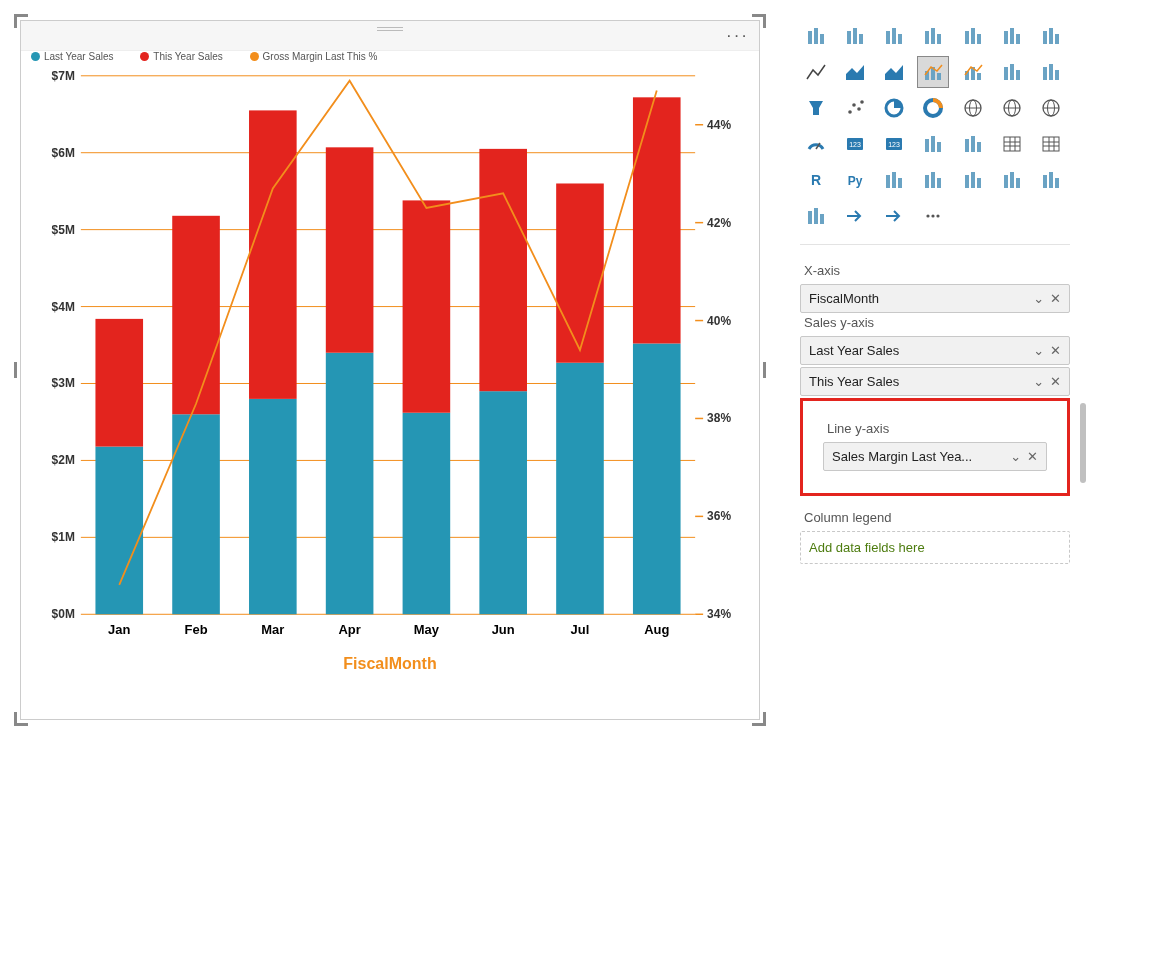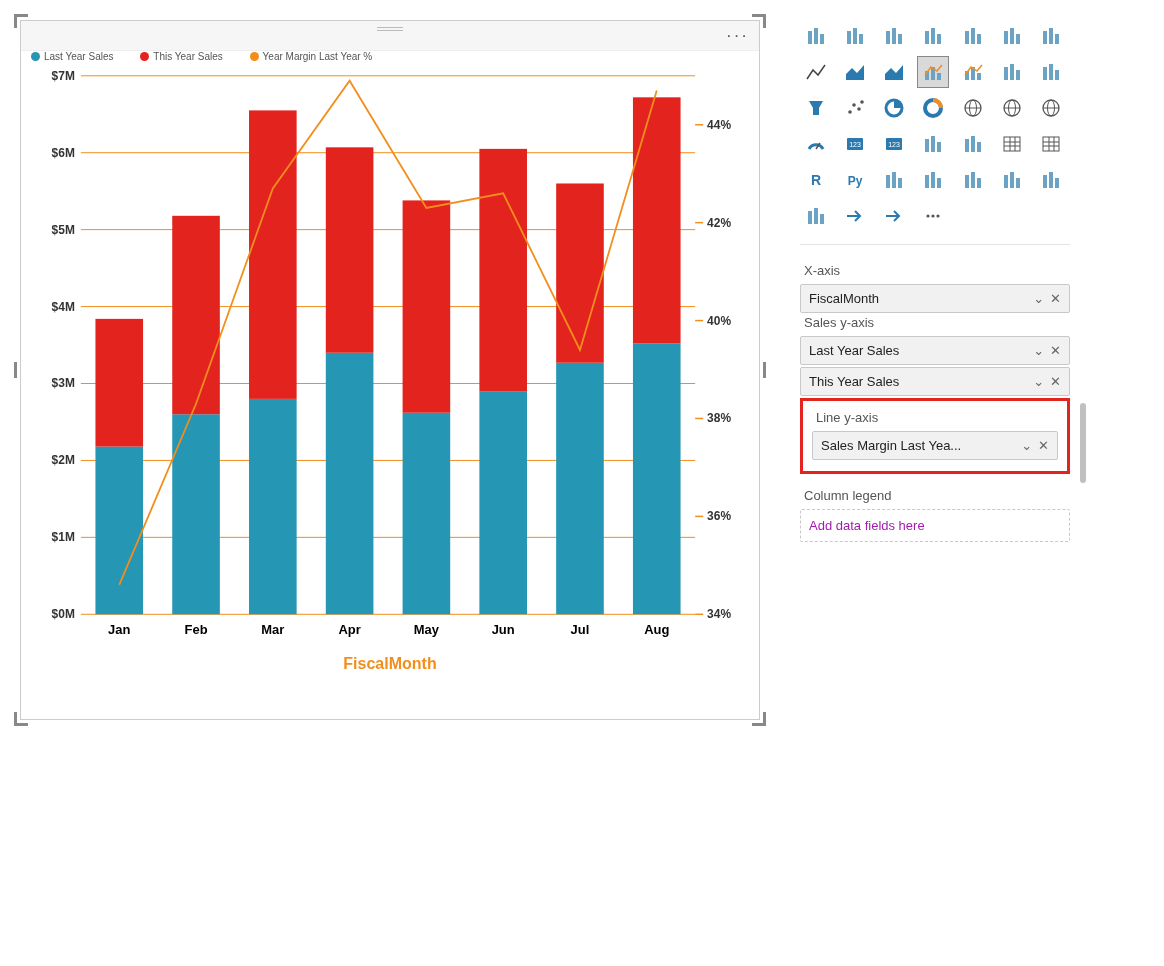--- a/index.html
+++ b/index.html
@@ -105,7 +105,7 @@
           </span>
         <span>
             <i class="swatch sw-c"></i>
-            <span>Year Margin Last Year %</span>
+            <span>Gross Margin Last This %</span>
           </span>
       </div>
 

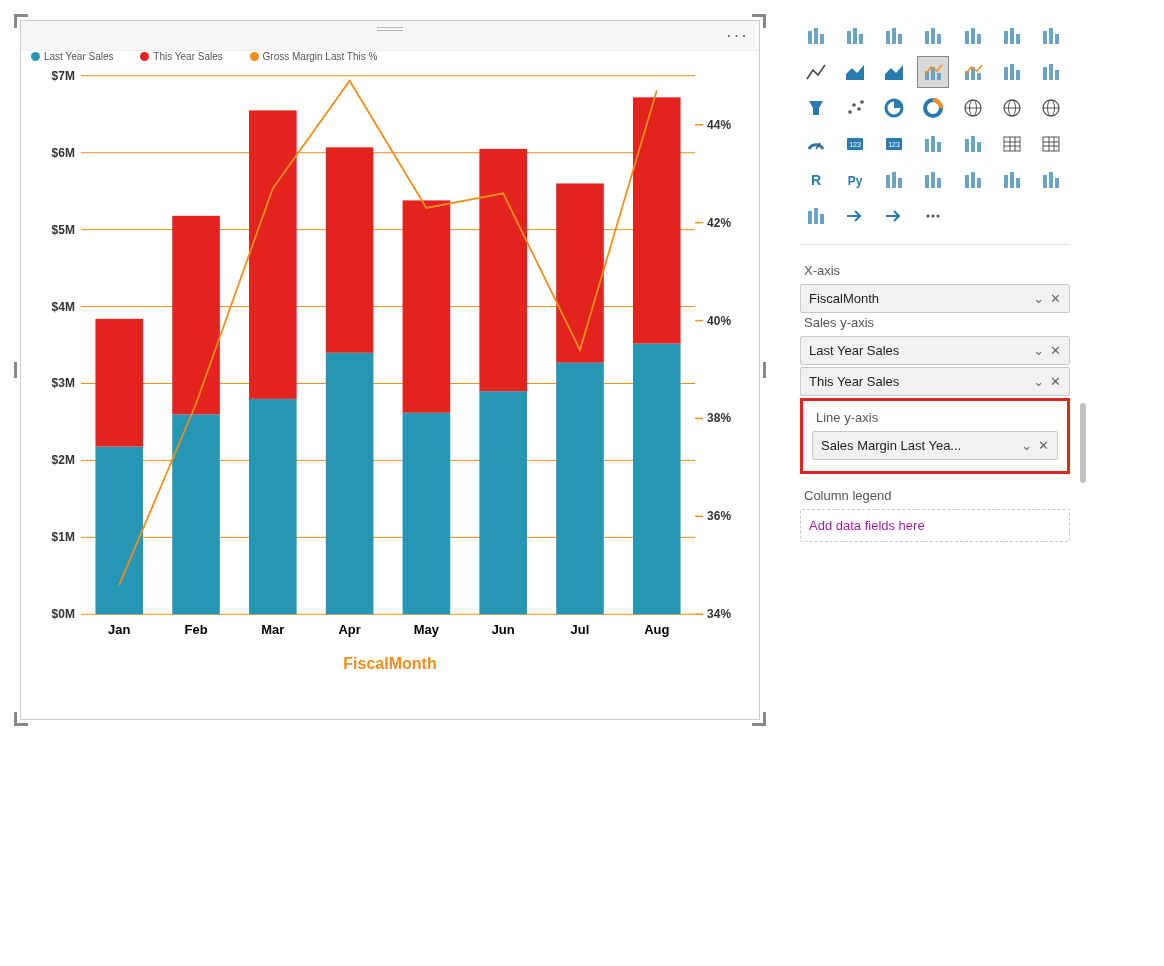--- a/index.html
+++ b/index.html
@@ -53,7 +53,7 @@
   }
   .field-well .icons { display:flex; gap:6px; color:#666; font-size:13px; cursor:pointer; }
   .empty-well { border:1px dashed #c8c8c8; background:#fff; color:#a21caf; padding:8px; border-radius:2px; }
-  .highlight-box { border:3px solid #e3241e; padding:9px; margin-bottom:14px; }
+  .highlight-box { border:3px solid #e3241e; padding:20px; margin-bottom:14px; }
   .highlight-box .section { margin-bottom:0; }
   .scroll-thumb { position:absolute; right:-16px; top:140px; width:6px; height:80px;
     background:#c0c0c0; border-radius:3px; }

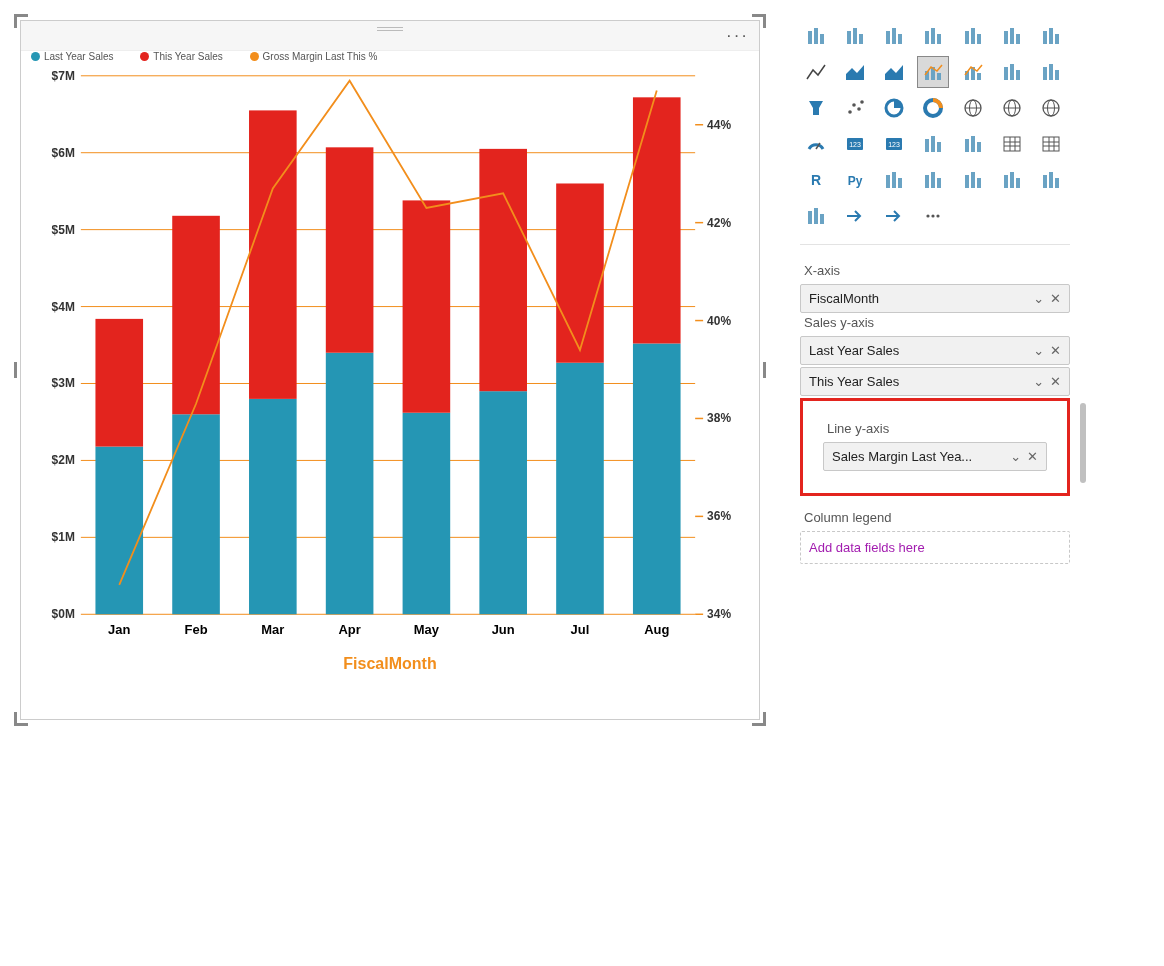--- a/index.html
+++ b/index.html
@@ -52,7 +52,7 @@
     margin-bottom:2px; border-radius:2px;
   }
   .field-well .icons { display:flex; gap:6px; color:#666; font-size:13px; cursor:pointer; }
-  .empty-well { border:1px dashed #c8c8c8; background:#fff; color:#a21caf; padding:8px; border-radius:2px; }
+  .empty-well { border:1px dashed #c8c8c8; background:#fff; color:#4d7c0f; padding:8px; border-radius:2px; }
   .highlight-box { border:3px solid #e3241e; padding:20px; margin-bottom:14px; }
   .highlight-box .section { margin-bottom:0; }
   .scroll-thumb { position:absolute; right:-16px; top:140px; width:6px; height:80px;

